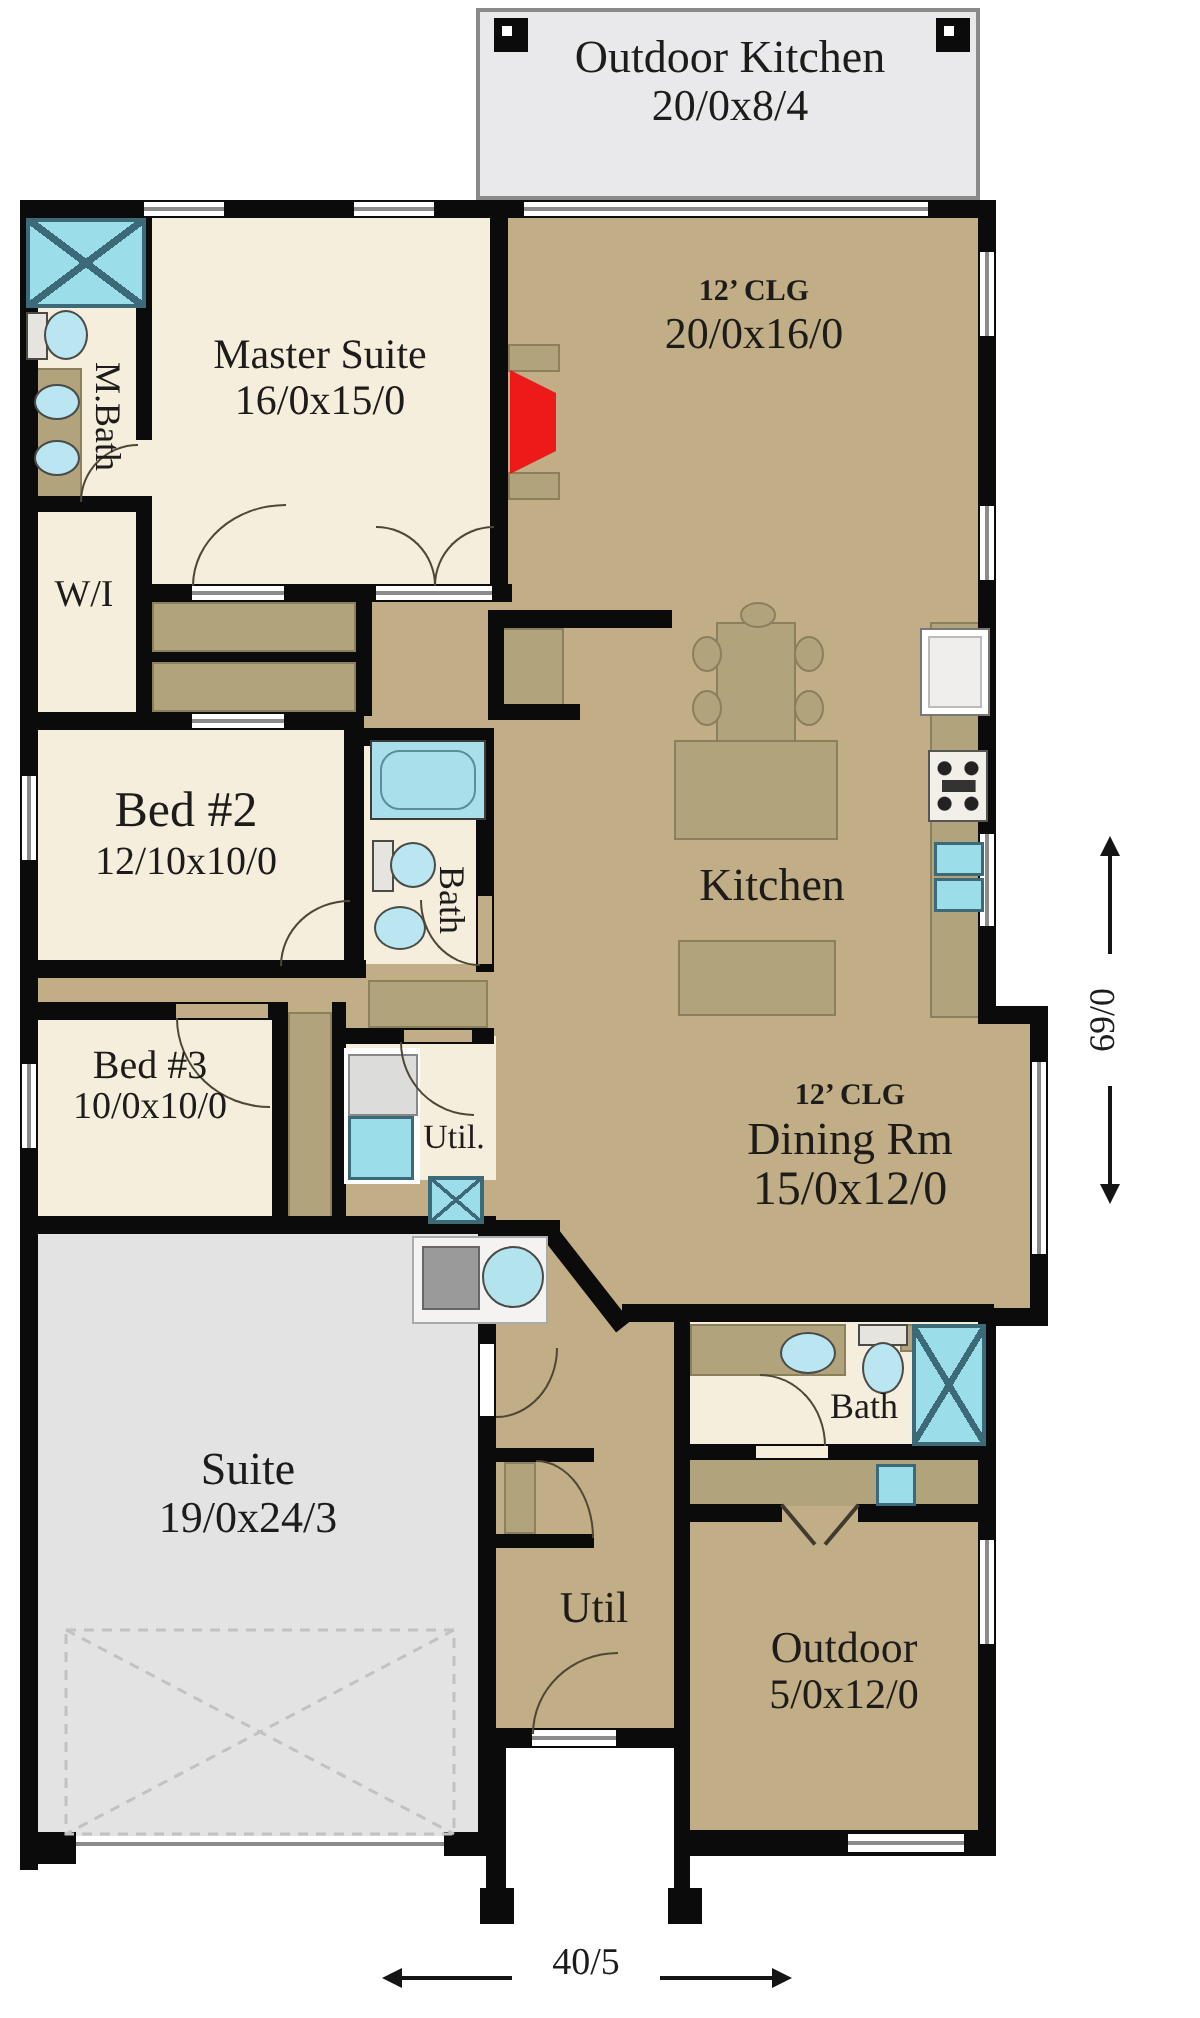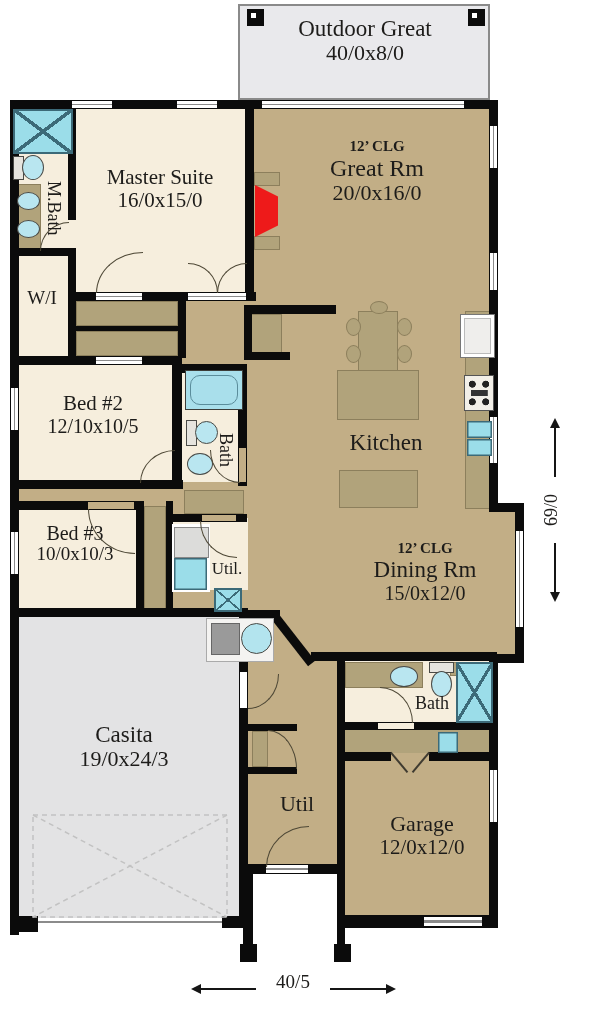--- a/index.html
+++ b/index.html
@@ -221,7 +221,7 @@
   </svg>
 
   <div class="lbl" style="left:252px;top:16px;width:226px;">
-    <div style="font-size:23px;">Outdoor Great</div>
+    <div style="font-size:23px;">Outdoor Kitchen</div>
     <div style="font-size:22px;">40/0x8/0</div>
   </div>
 

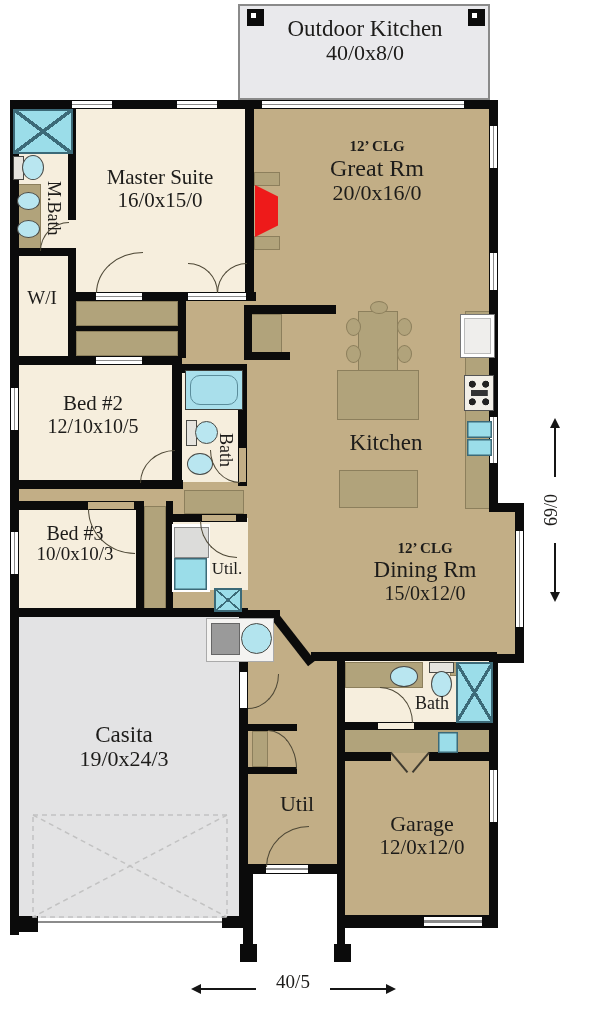--- a/index.html
+++ b/index.html
@@ -222,7 +222,7 @@
 
   <div class="lbl" style="left:252px;top:16px;width:226px;">
     <div style="font-size:23px;">Outdoor Kitchen</div>
-    <div style="font-size:22px;">40/0x8/0</div>
+    <div style="font-size:22px;">20/0x8/4</div>
   </div>
 
   <div class="lbl" style="left:78px;top:166px;width:164px;">

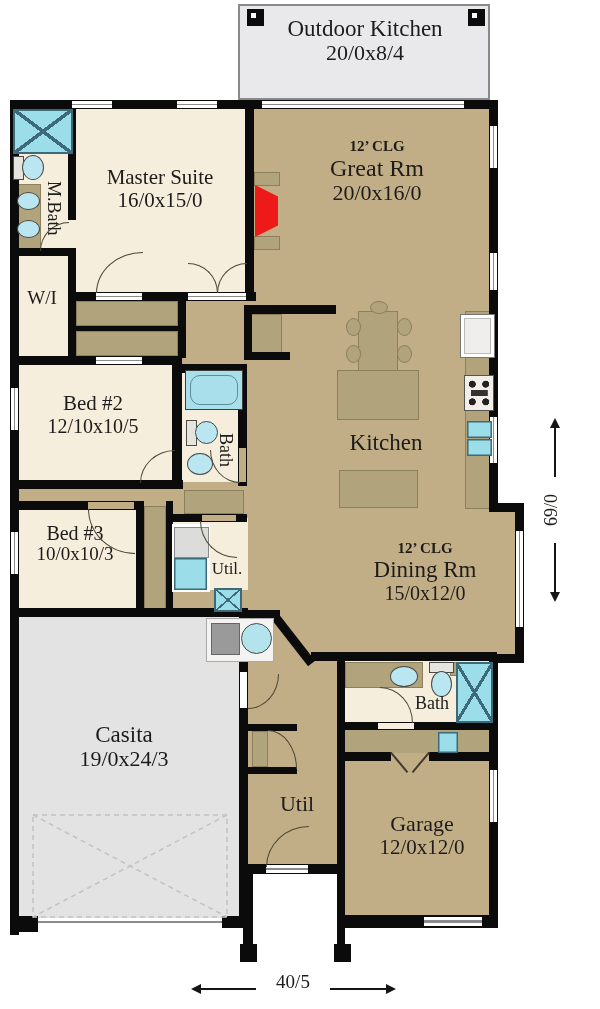--- a/index.html
+++ b/index.html
@@ -232,7 +232,6 @@
 
   <div class="lbl" style="left:292px;top:138px;width:170px;">
     <div style="font-size:15px;font-weight:bold;">12’ CLG</div>
-    <div style="font-size:24px;">Great Rm</div>
     <div style="font-size:22px;">20/0x16/0</div>
   </div>
 

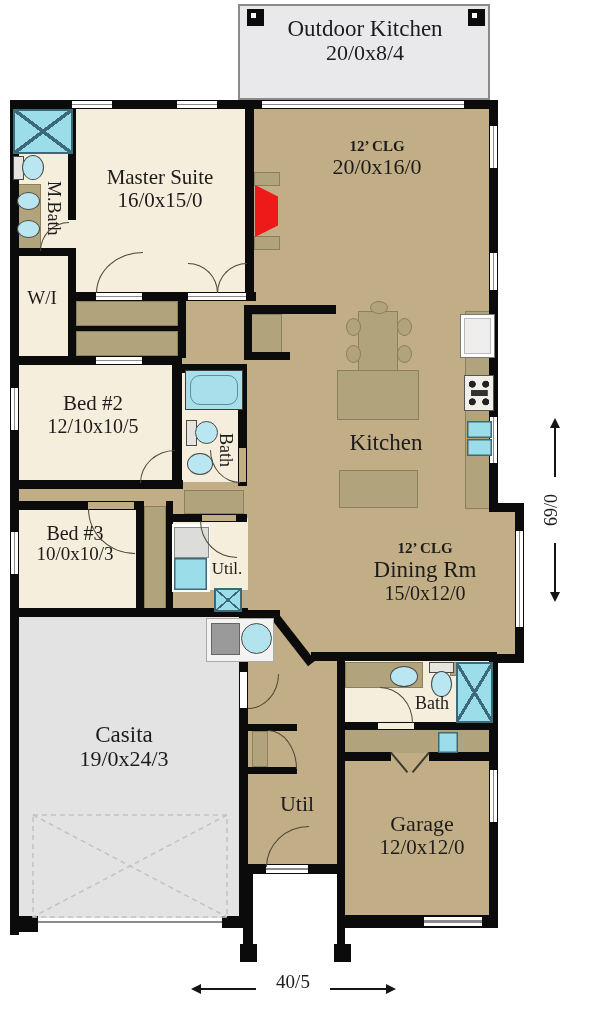--- a/index.html
+++ b/index.html
@@ -240,7 +240,7 @@
   <div class="lbl" style="left:12px;top:288px;width:60px;font-size:19px;">W/I</div>
 
   <div class="lbl" style="left:12px;top:392px;width:162px;">
-    <div style="font-size:21px;">Bed #2</div>
+    <div style="font-size:25px;">Bed #2</div>
     <div style="font-size:20px;">12/10x10/5</div>
   </div>
 

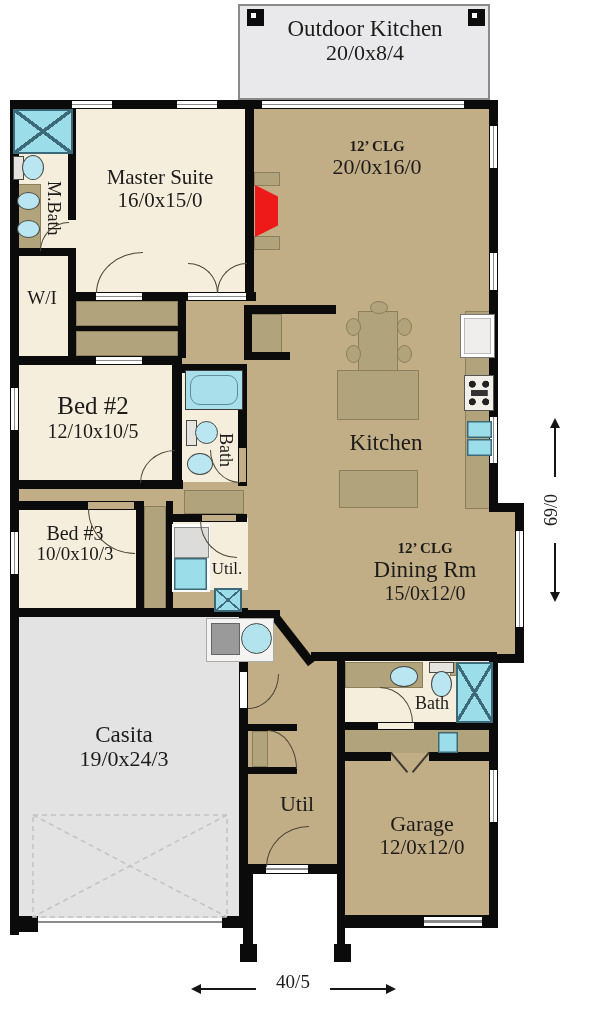--- a/index.html
+++ b/index.html
@@ -241,7 +241,7 @@
 
   <div class="lbl" style="left:12px;top:392px;width:162px;">
     <div style="font-size:25px;">Bed #2</div>
-    <div style="font-size:20px;">12/10x10/5</div>
+    <div style="font-size:20px;">12/10x10/0</div>
   </div>
 
   <div class="vlbl" style="left:210px;top:410px;width:26px;height:80px;font-size:18px;">Bath</div>

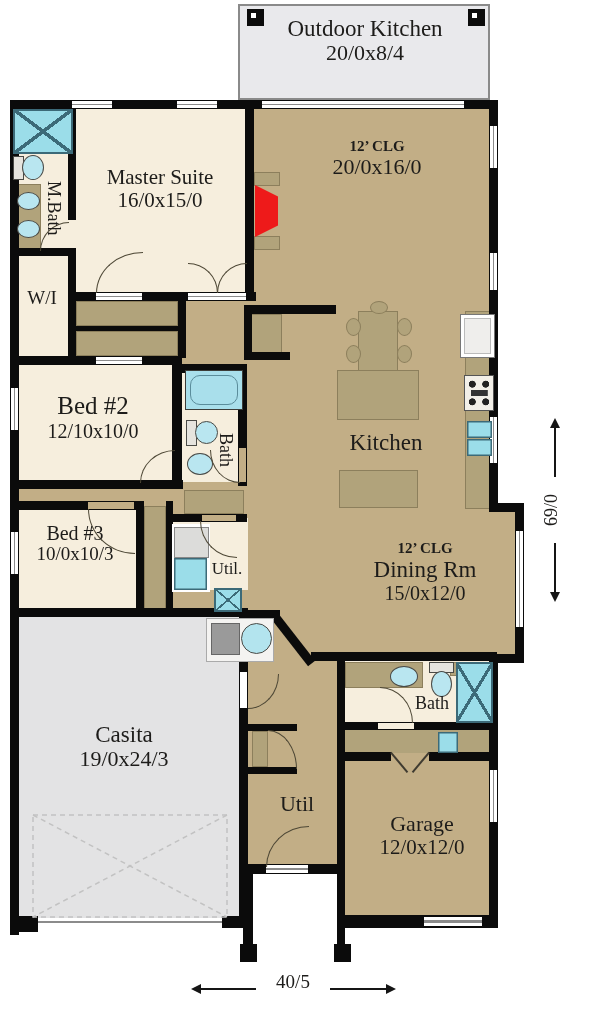--- a/index.html
+++ b/index.html
@@ -250,7 +250,7 @@
 
   <div class="lbl" style="left:10px;top:522px;width:130px;">
     <div style="font-size:20px;">Bed #3</div>
-    <div style="font-size:19px;">10/0x10/3</div>
+    <div style="font-size:19px;">10/0x10/0</div>
   </div>
 
   <div class="lbl" style="left:204px;top:560px;width:46px;font-size:17px;">Util.</div>

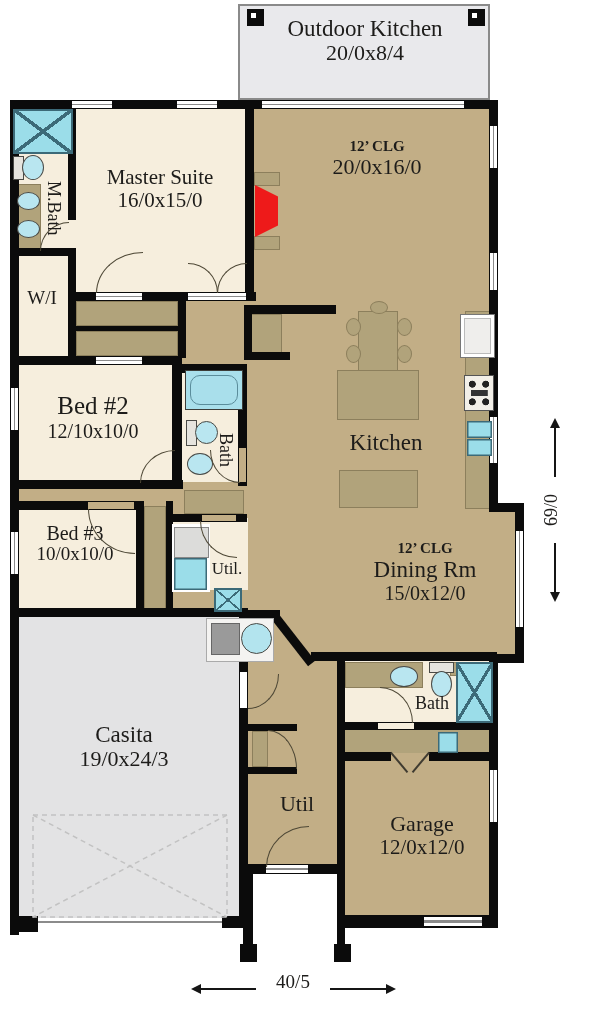--- a/index.html
+++ b/index.html
@@ -258,7 +258,7 @@
   <div class="lbl" style="left:340px;top:540px;width:170px;">
     <div style="font-size:15px;font-weight:bold;">12’ CLG</div>
     <div style="font-size:23px;">Dining Rm</div>
-    <div style="font-size:20px;">15/0x12/0</div>
+    <div style="font-size:24px;">15/0x12/0</div>
   </div>
 
   <div class="lbl" style="left:30px;top:722px;width:188px;">

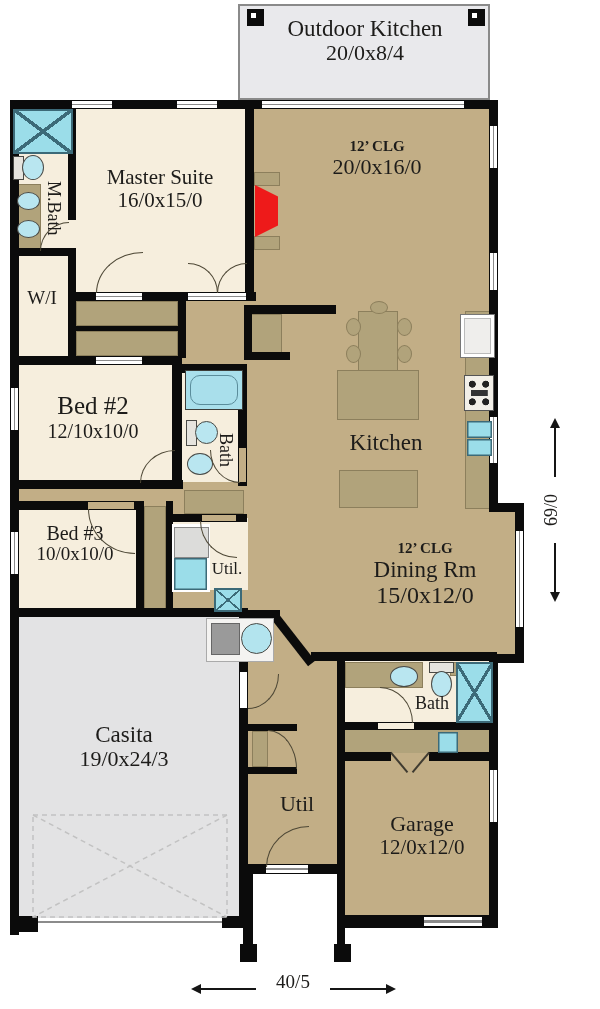--- a/index.html
+++ b/index.html
@@ -262,7 +262,7 @@
   </div>
 
   <div class="lbl" style="left:30px;top:722px;width:188px;">
-    <div style="font-size:23px;">Casita</div>
+    <div style="font-size:23px;">Suite</div>
     <div style="font-size:22px;">19/0x24/3</div>
   </div>
 

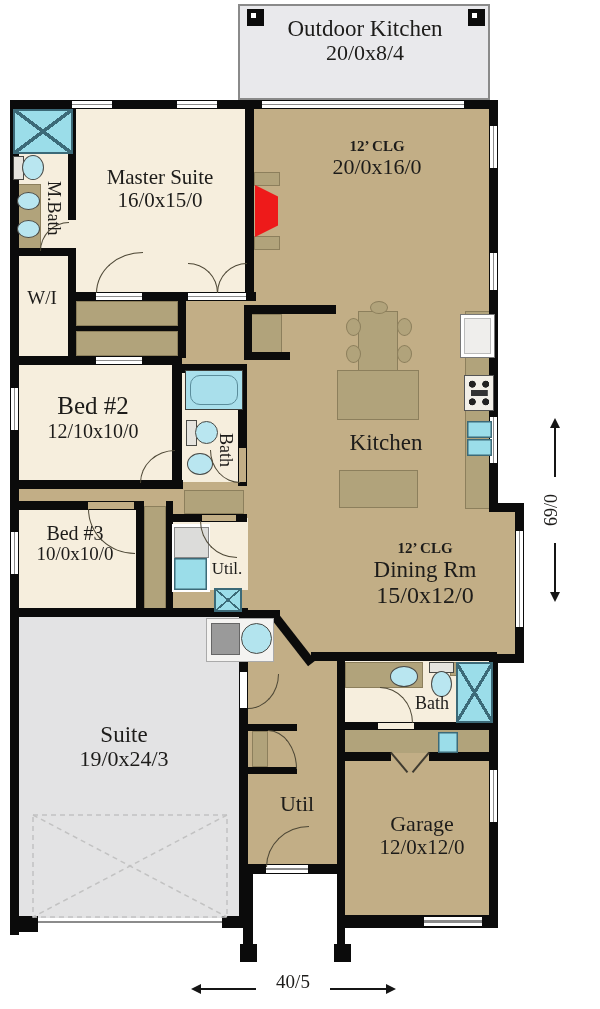--- a/index.html
+++ b/index.html
@@ -271,7 +271,7 @@
   <div class="lbl" style="left:246px;top:792px;width:102px;font-size:22px;">Util</div>
 
   <div class="lbl" style="left:352px;top:812px;width:140px;">
-    <div style="font-size:22px;">Garage</div>
+    <div style="font-size:22px;">Outdoor</div>
     <div style="font-size:21px;">12/0x12/0</div>
   </div>
 

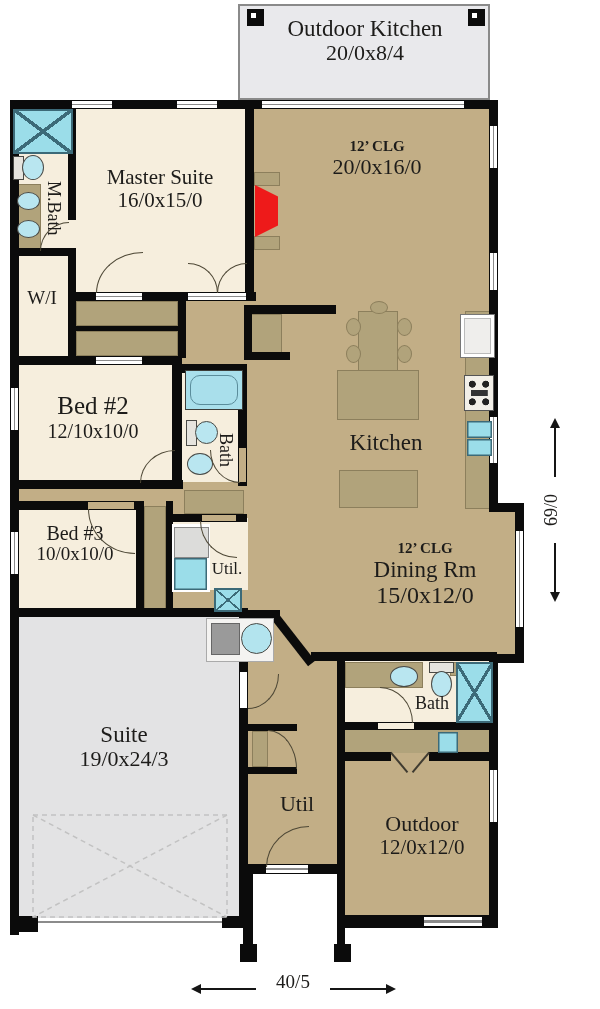--- a/index.html
+++ b/index.html
@@ -272,7 +272,7 @@
 
   <div class="lbl" style="left:352px;top:812px;width:140px;">
     <div style="font-size:22px;">Outdoor</div>
-    <div style="font-size:21px;">12/0x12/0</div>
+    <div style="font-size:21px;">5/0x12/0</div>
   </div>
 
   <div class="arrL" style="left:191px;top:984px;"></div>

